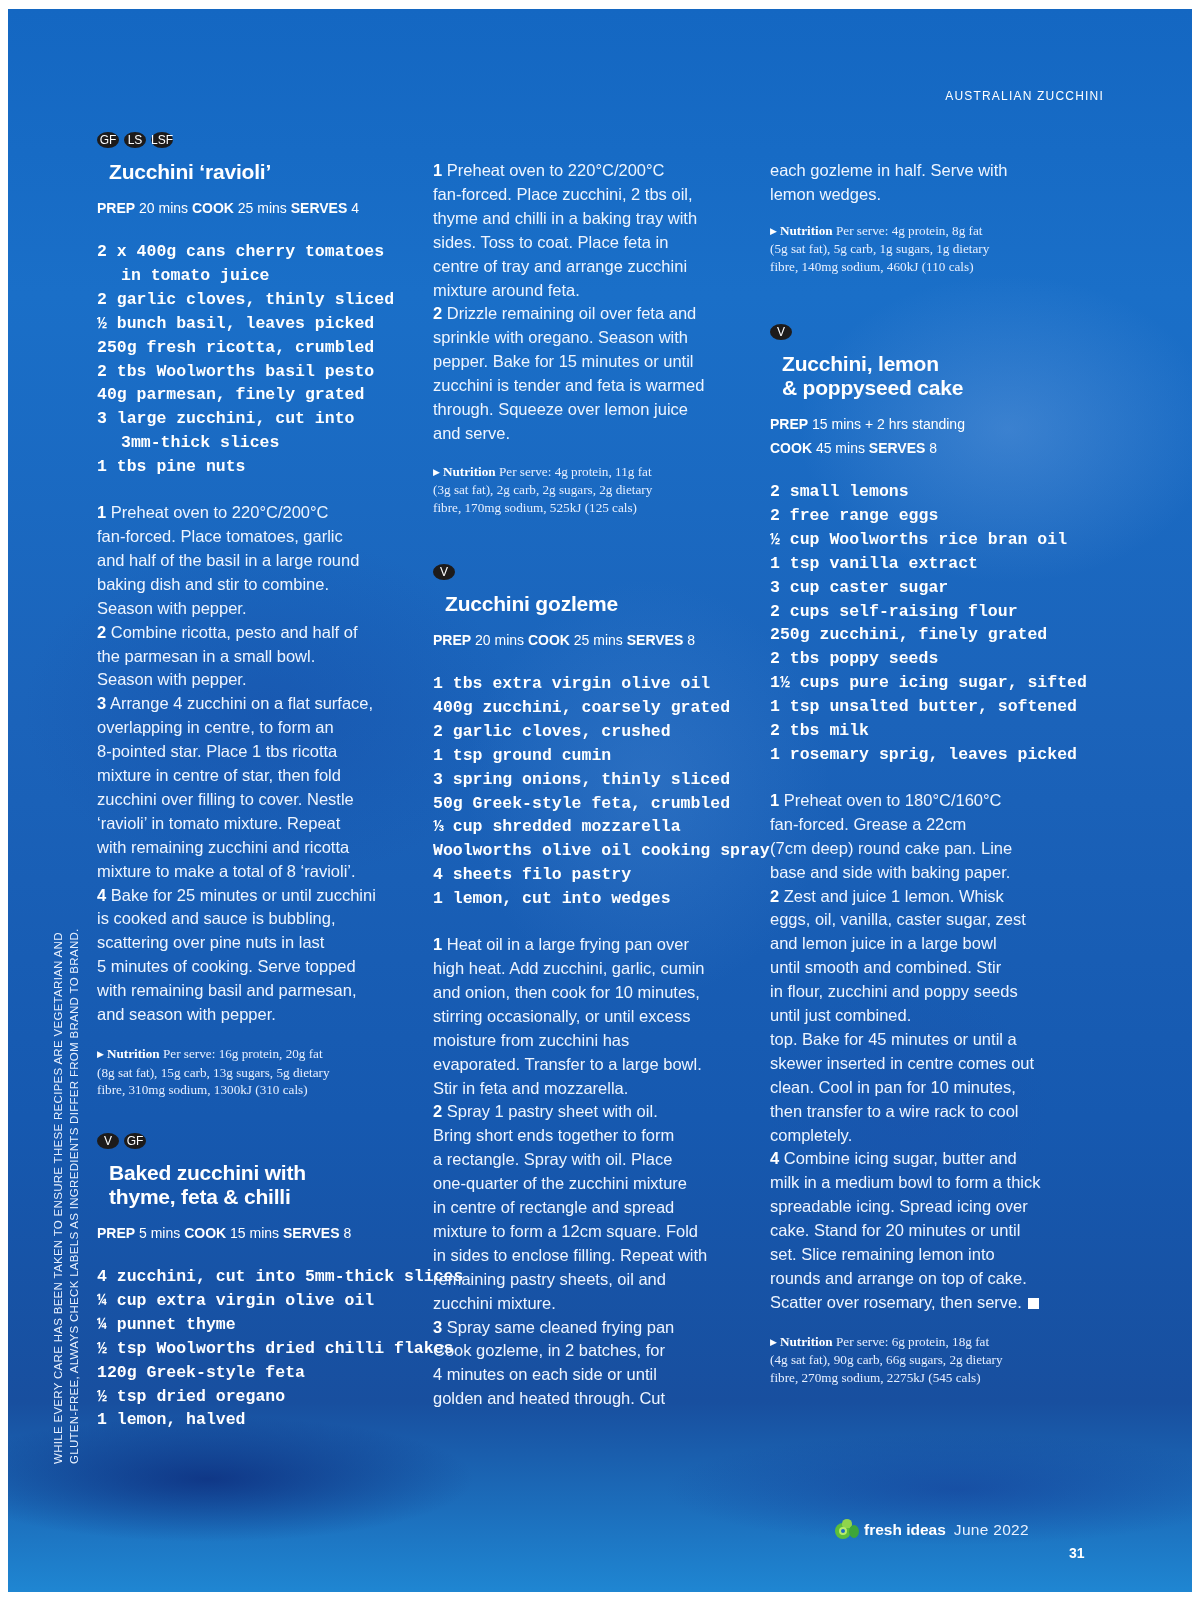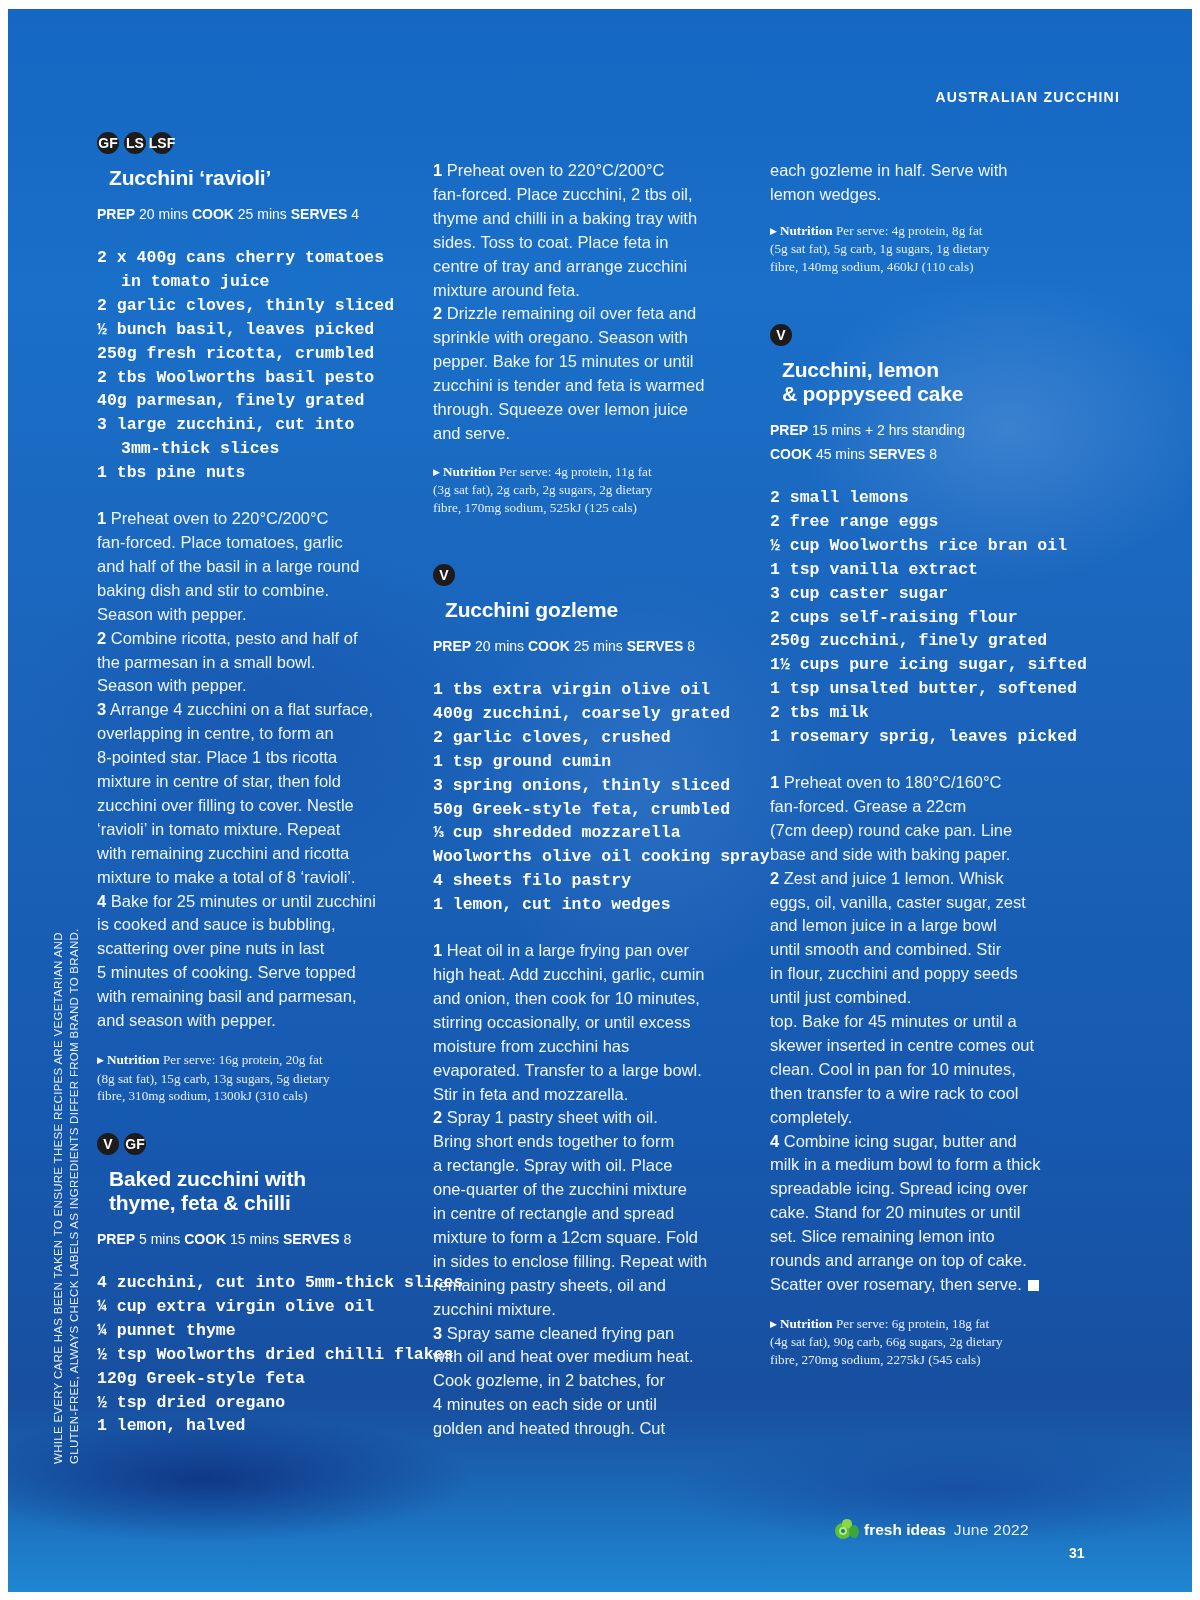--- a/index.html
+++ b/index.html
@@ -19,8 +19,8 @@
       linear-gradient(180deg, #1467c2 0%, #1a6fc8 18%, #1b63ba 45%, #1659b0 70%, #184f9f 88%, #1f86d2 100%);
   }
   .section-label {
-    position: absolute; right: 72px; top: 80px; font-family: "Liberation Sans", sans-serif;
-    font-weight: bold; font-size: 14px; letter-spacing: 1.2px;
+    position: absolute; right: 88px; top: 80px; font-family: "Liberation Sans", sans-serif;
+    font-weight: normal; font-size: 12px; letter-spacing: 1.2px;
   }
   .side-note {
     position: absolute; left: 42px; top: 1455px; transform-origin: 0 0; transform: rotate(-90deg);

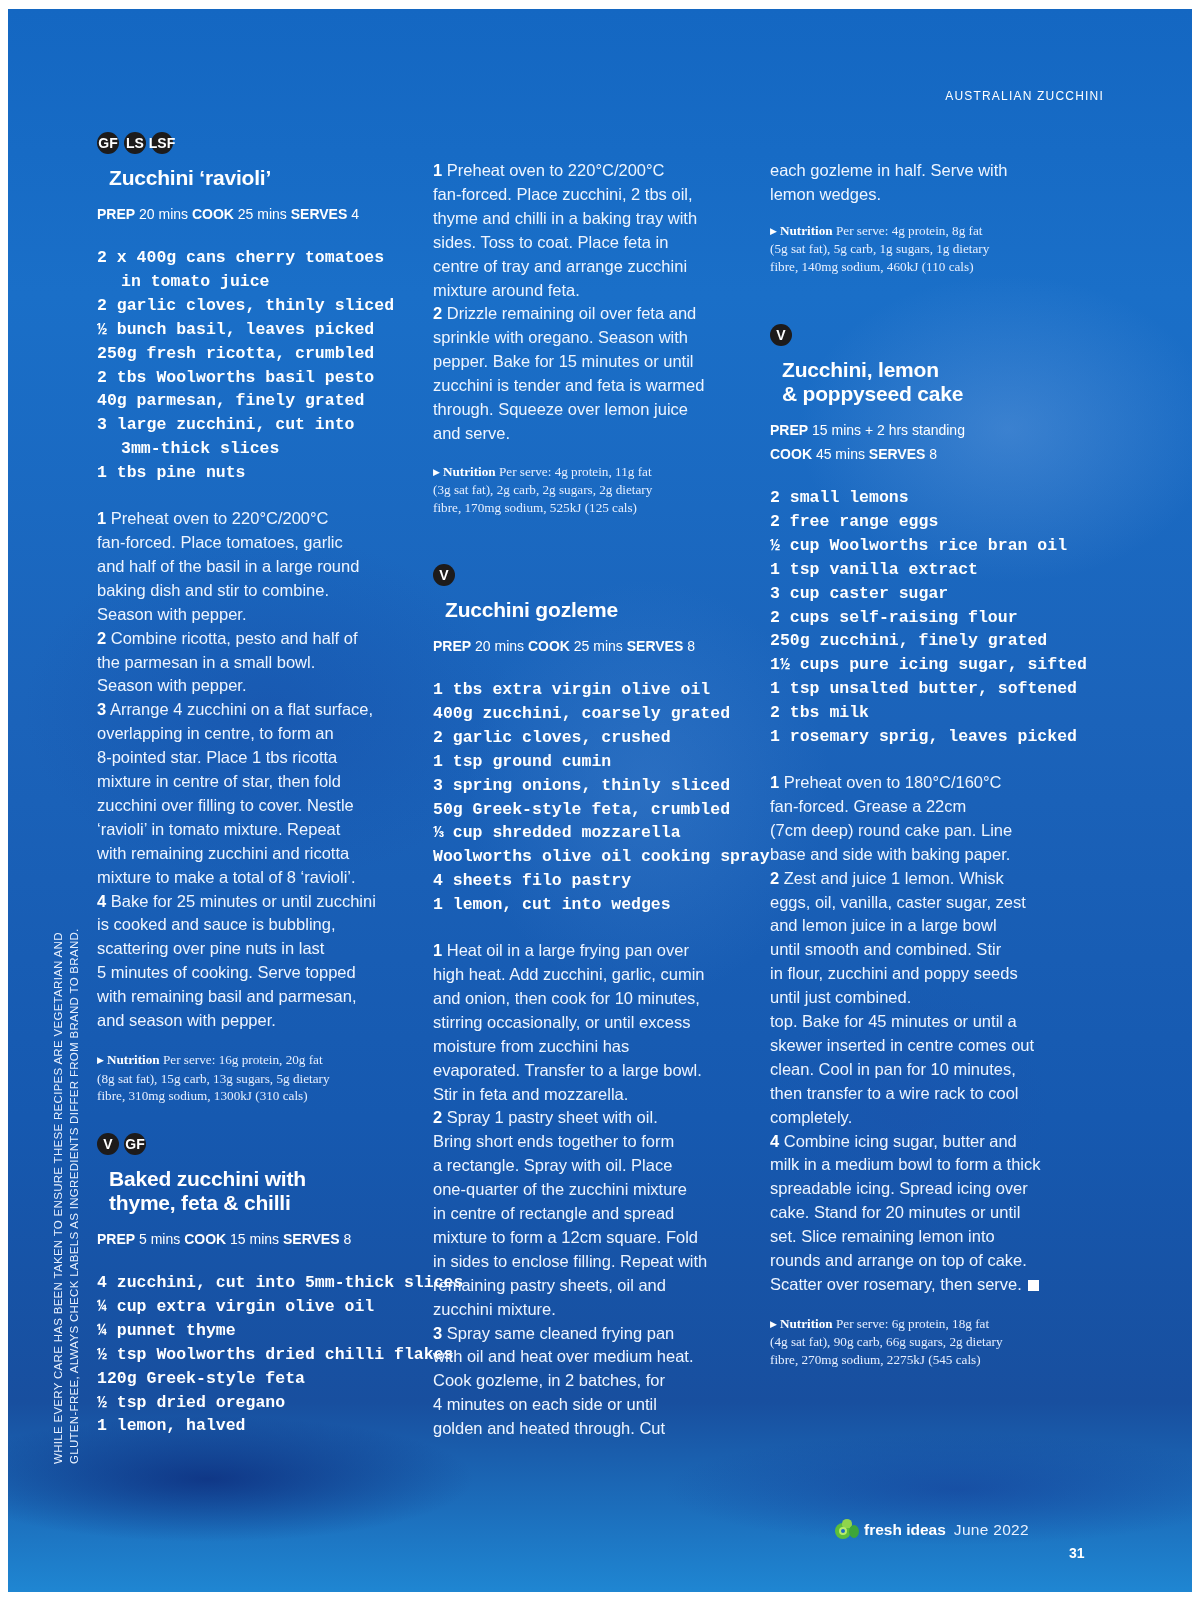--- a/index.html
+++ b/index.html
@@ -34,8 +34,8 @@
   .recipe { position: absolute; left: 0; width: 340px; }
   .badges { display: flex; gap: 5px; margin-bottom: 4px; }
   .badge {
-    width: 22px; height: 22px; border-radius: 50%; background: #1d1b1b; color: #fff;
-    font-family: "Liberation Sans", sans-serif; font-weight: bold; font-size: 14px;
+    width: 22px; height: 16px; border-radius: 50%; background: #1d1b1b; color: #fff;
+    font-family: "Liberation Sans", sans-serif; font-weight: normal; font-size: 12px;
     display: flex; align-items: center; justify-content: center;
   }
   .title {

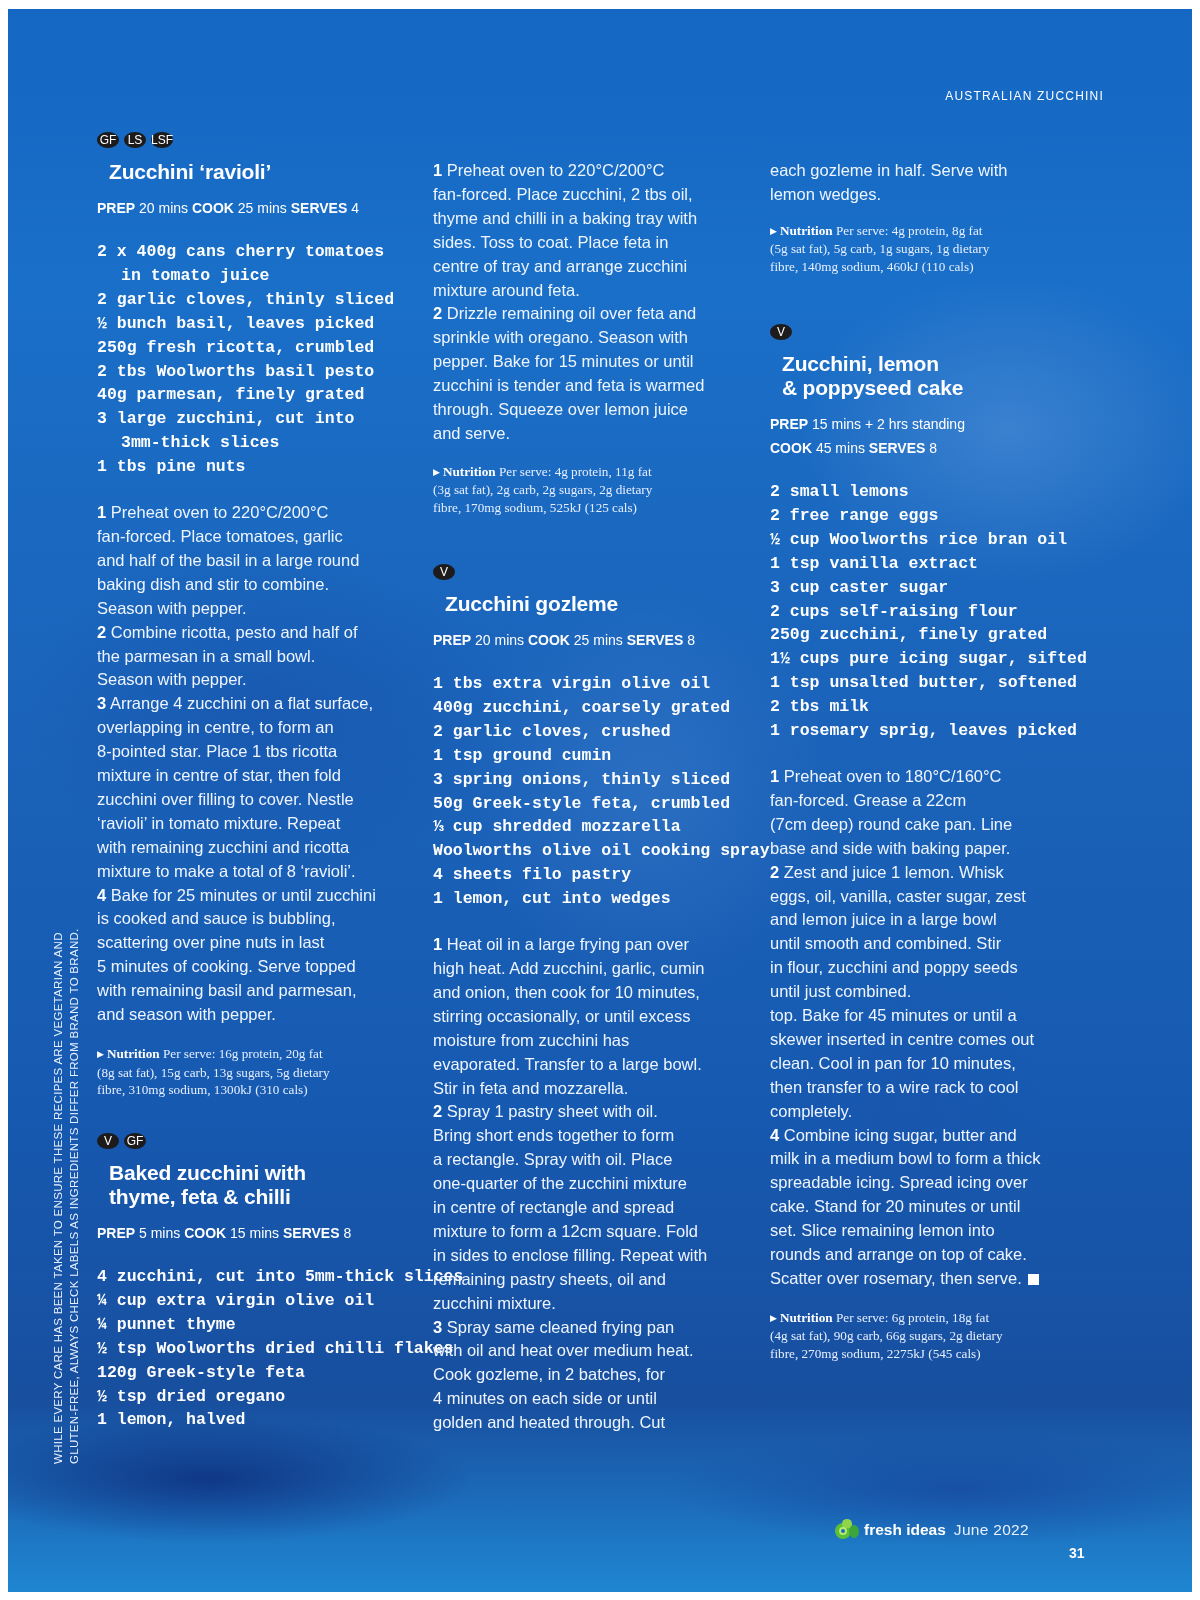--- a/index.html
+++ b/index.html
@@ -275,6 +275,7 @@
           <li>3 cup caster sugar</li>
           <li>2 cups self-raising flour</li>
           <li>250g zucchini, finely grated</li>
+          <li>2 tbs poppy seeds</li>
           <li>1½ cups pure icing sugar, sifted</li>
           <li>1 tsp unsalted butter, softened</li>
           <li>2 tbs milk</li>

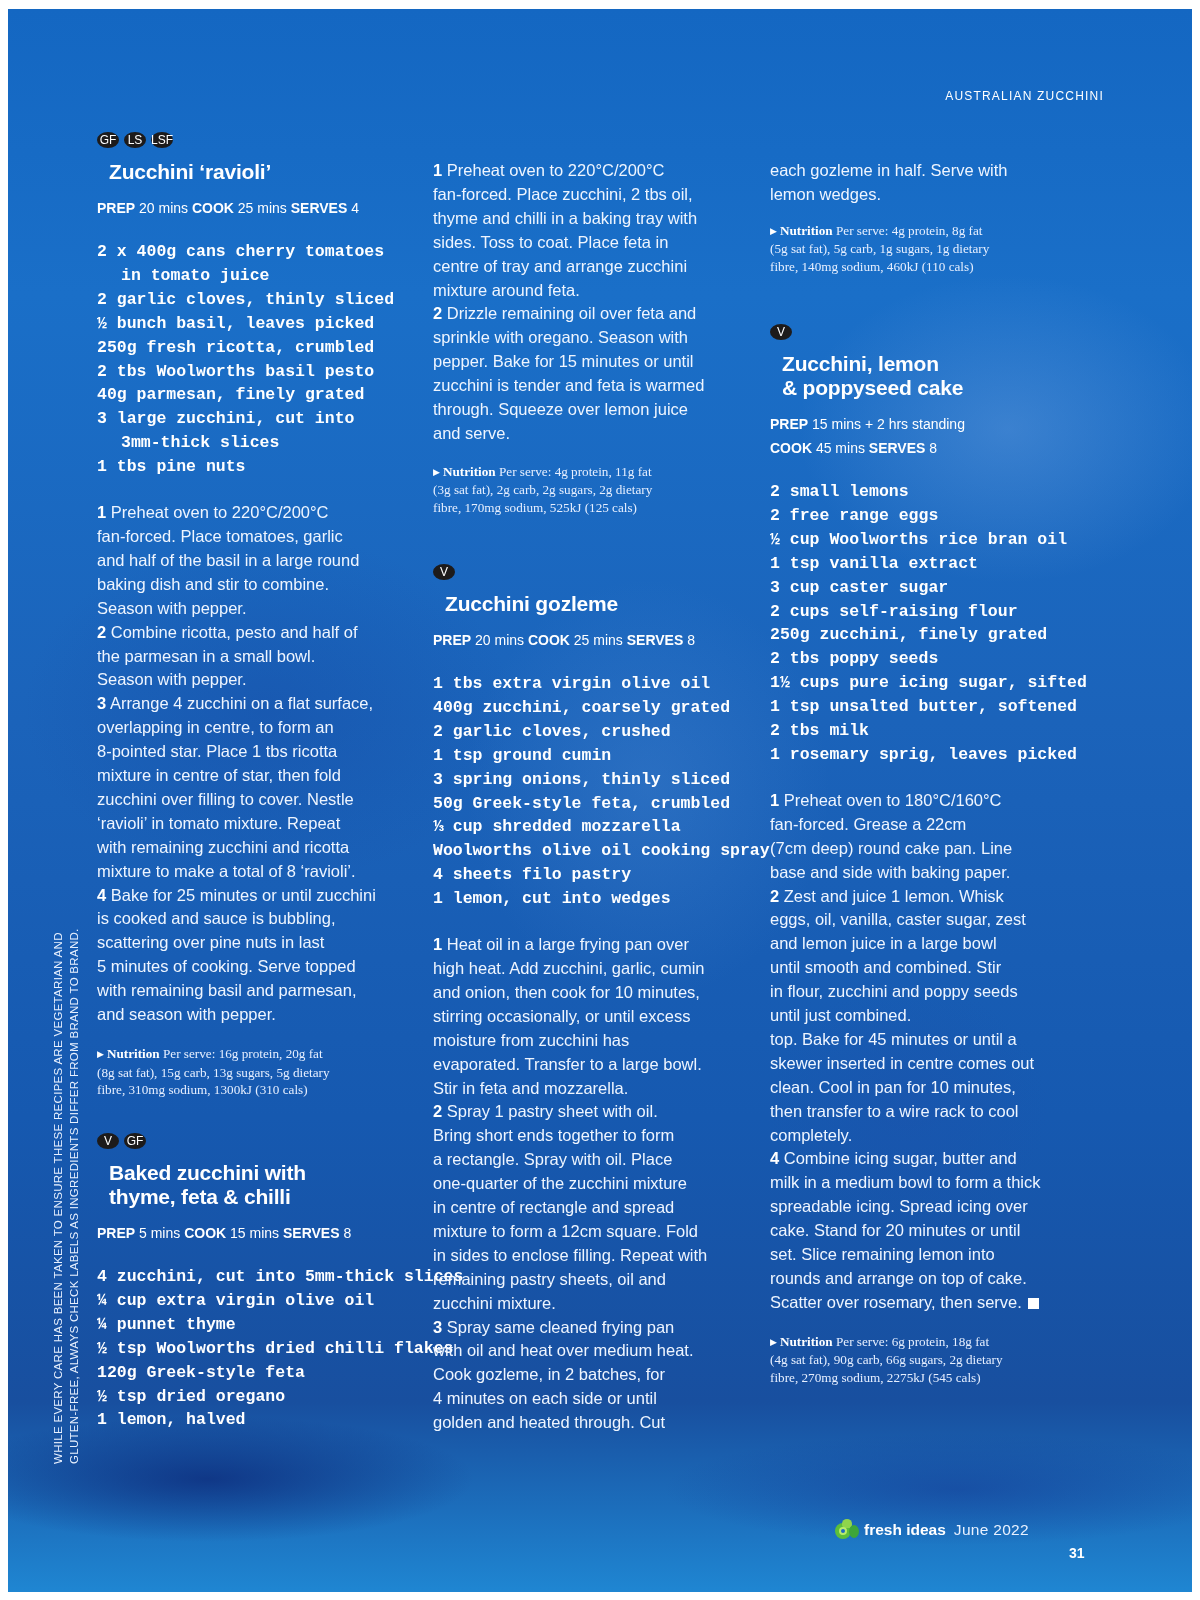--- a/index.html
+++ b/index.html
@@ -234,7 +234,6 @@
           <span class="line"><span>remaining pastry sheets, oil and</span></span>
           <span class="line"><span>zucchini mixture.</span></span>
           <span class="line"><span class="step-num">3</span> <span>Spray same cleaned frying pan</span></span>
-          <span class="line"><span>with oil and heat over medium heat.</span></span>
           <span class="line"><span>Cook gozleme, in 2 batches, for</span></span>
           <span class="line"><span>4 minutes on each side or until</span></span>
           <span class="line"><span>golden and heated through. Cut</span></span>

